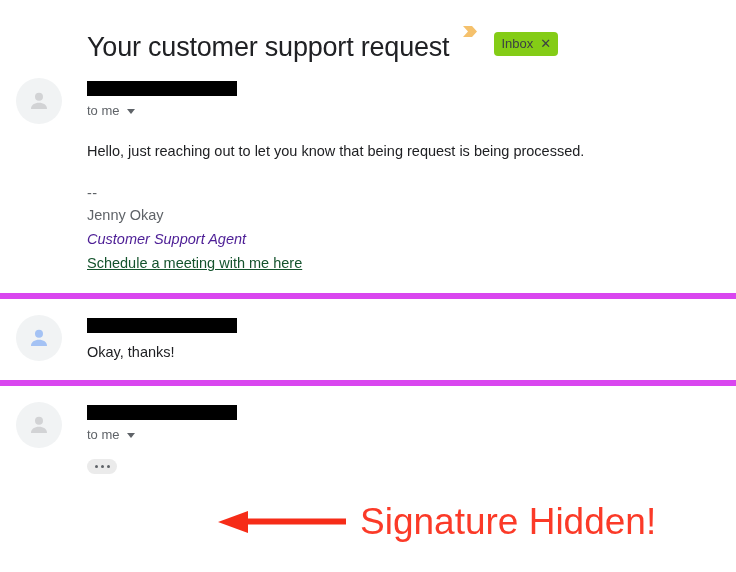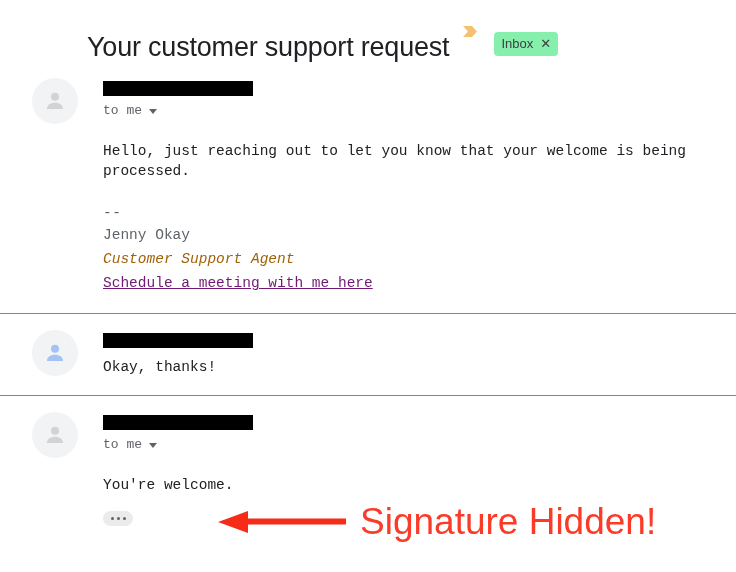--- a/index.html
+++ b/index.html
@@ -42,7 +42,7 @@
   }
   .label-chip {
     margin-left: 15px;
-    background: #86efac;
+    background: #84cc16;
     color: #3c4043;
     font-size: 13px;
     line-height: 13px;

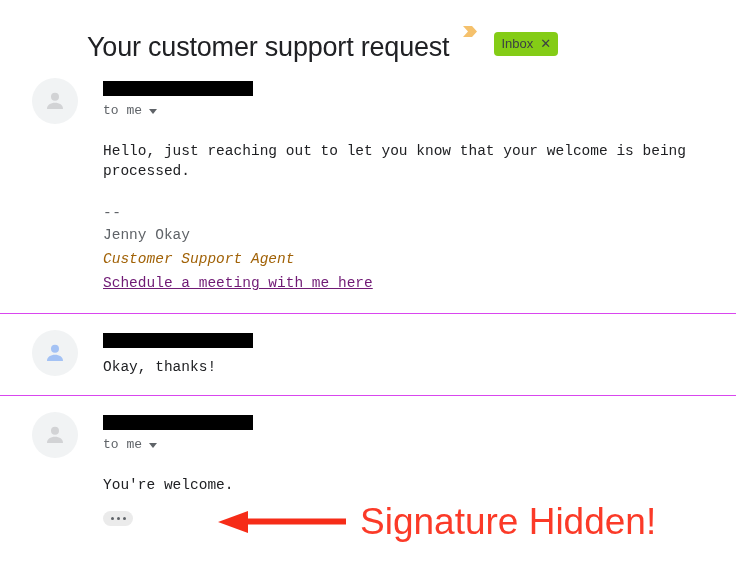--- a/index.html
+++ b/index.html
@@ -67,8 +67,7 @@
   }
   .message {
     position: relative;
-    padding: 16px 16px 18px 32px;
-    font-family: Liberation Mono, monospace;
+    padding: 16px 16px 18px 16px;
   }
   .message + .message {
     border-top: 1px solid #d946ef;

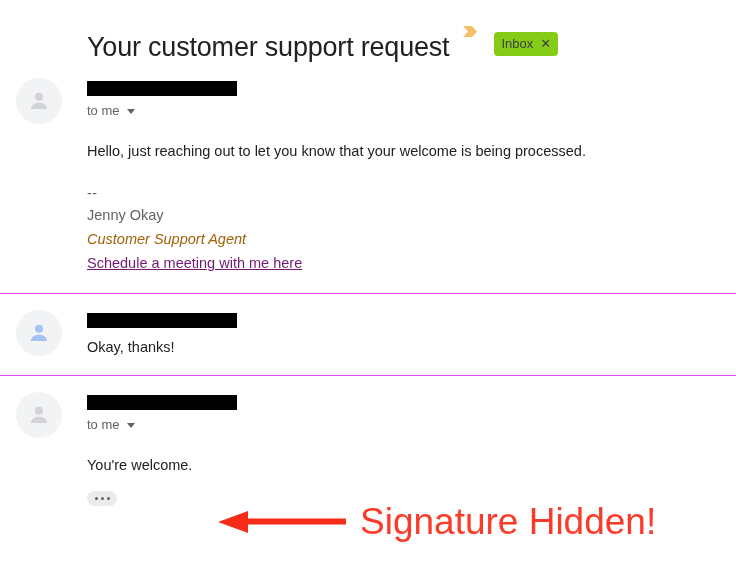--- a/index.html
+++ b/index.html
@@ -232,7 +232,7 @@
           <span>to me</span>
           <span class="caret"></span>
         </div>
-        <div class="msg-text">Hello, just reaching out to let you know that your welcome is being processed.</div>
+        <div class="msg-text">Hello, just reaching out to let you know that being request is being processed.</div>
         <div class="sig-block">
           <div class="sig-dashes">--</div>
           <div class="sig-name">Jenny Okay</div>

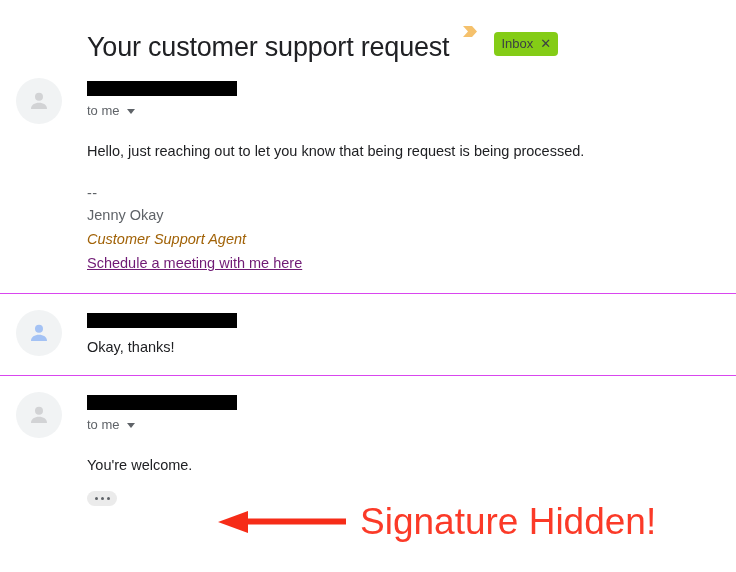--- a/index.html
+++ b/index.html
@@ -145,7 +145,7 @@
   .sig-role {
     font-size: 14.5px;
     line-height: 24px;
-    color: #a16207;
+    color: #4c1d95;
     font-style: italic;
   }
   .sig-link {

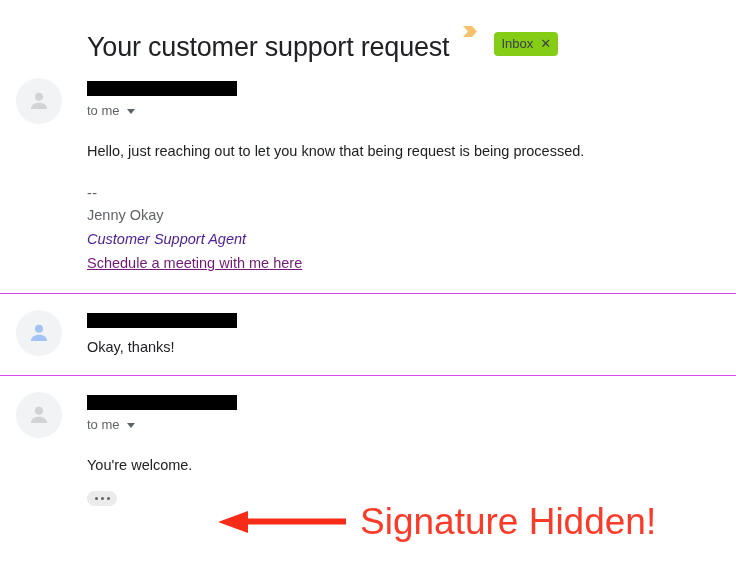--- a/index.html
+++ b/index.html
@@ -151,7 +151,7 @@
   .sig-link {
     font-size: 14.5px;
     line-height: 24px;
-    color: #701a75;
+    color: #14532d;
     text-decoration: underline;
     cursor: pointer;
     display: inline-block;

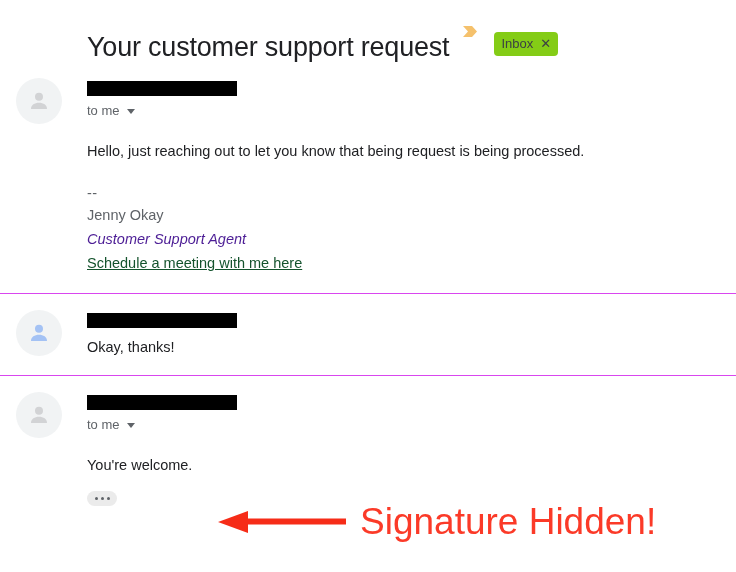--- a/index.html
+++ b/index.html
@@ -70,7 +70,7 @@
     padding: 16px 16px 18px 16px;
   }
   .message + .message {
-    border-top: 1px solid #d946ef;
+    border-top: 6px solid #d946ef;
   }
   .msg-inner {
     display: flex;

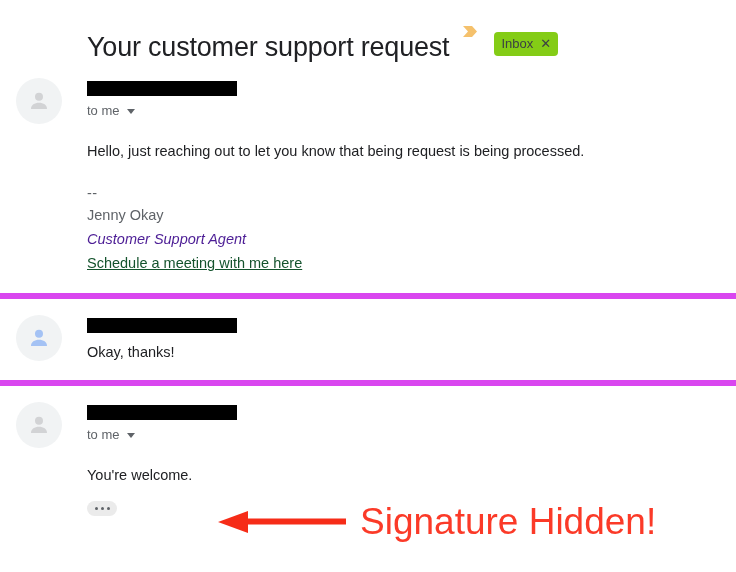--- a/index.html
+++ b/index.html
@@ -276,7 +276,6 @@
           <span>to me</span>
           <span class="caret"></span>
         </div>
-        <div class="msg-text">You're welcome.</div>
         <div class="trim-pill">
           <span class="trim-dot"></span>
           <span class="trim-dot"></span>

